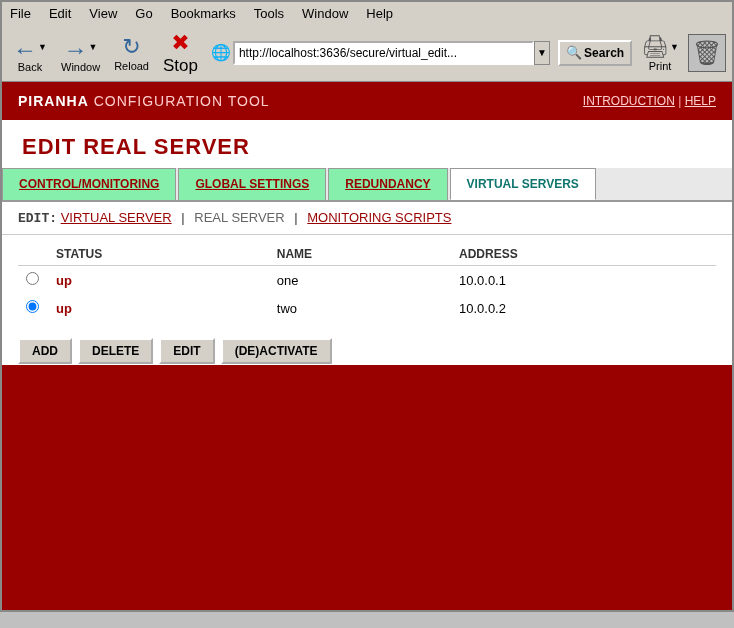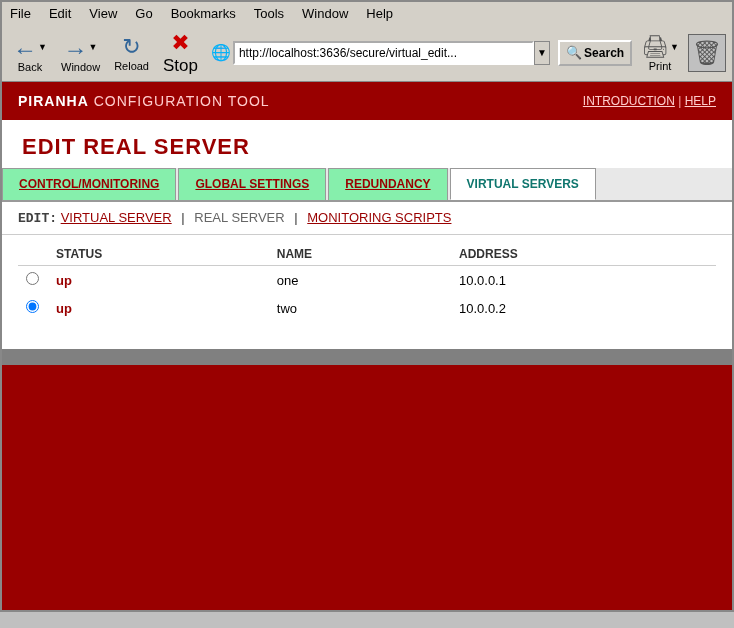--- a/index.html
+++ b/index.html
@@ -440,6 +440,12 @@
         </table>
       </div>
 
+      <div class="action-bar">
+        <button class="action-btn">ADD</button>
+        <button class="action-btn">DELETE</button>
+        <button class="action-btn">EDIT</button>
+        <button class="action-btn">(DE)ACTIVATE</button>
+      </div>
 
       <div class="bottom-bar">
         

